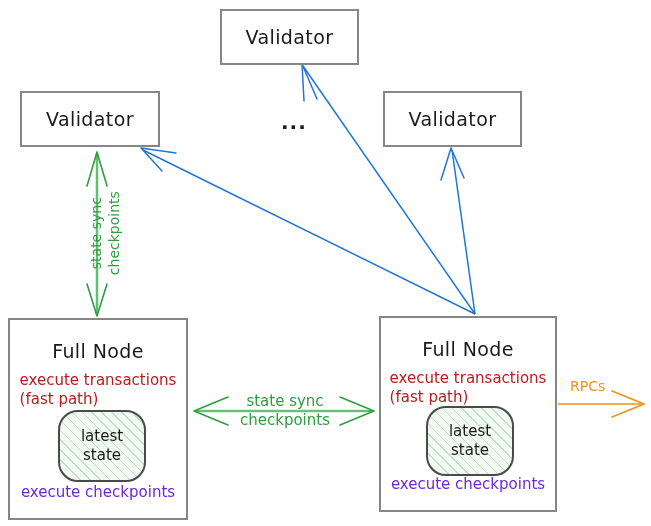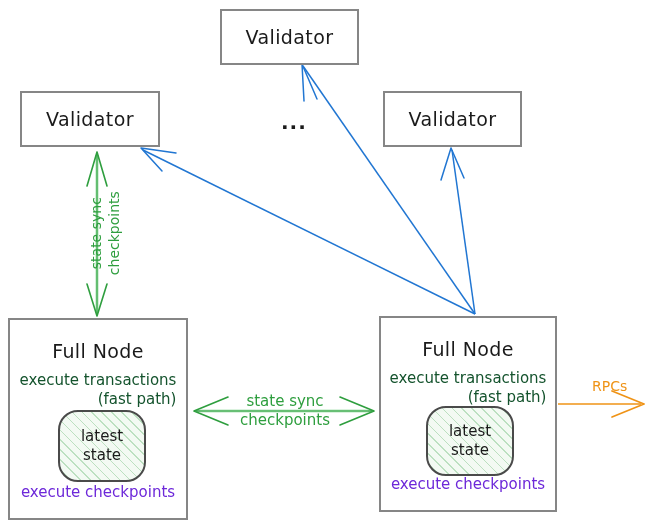--- a/index.html
+++ b/index.html
@@ -53,8 +53,8 @@
   .fullnode-sub {
     font-family: "DejaVu Sans", sans-serif;
     font-size: 15px;
-    color: #14532d;
-    text-align: right;
+    color: #b91c1c;
+    text-align: left;
     line-height: 1.25;
     margin-top: 9px;
   }

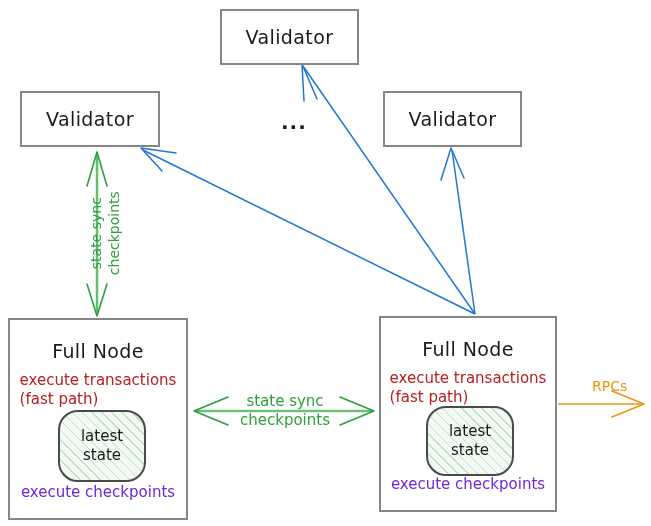--- a/index.html
+++ b/index.html
@@ -216,7 +216,7 @@
   </div>
 
 
-  <div class="edge-label lbl-orange" style="left:592px; top:378px;">RPCs</div>
+  <div class="edge-label lbl-orange" style="left:570px; top:378px;">RPCs</div>
 
 </div>
 

